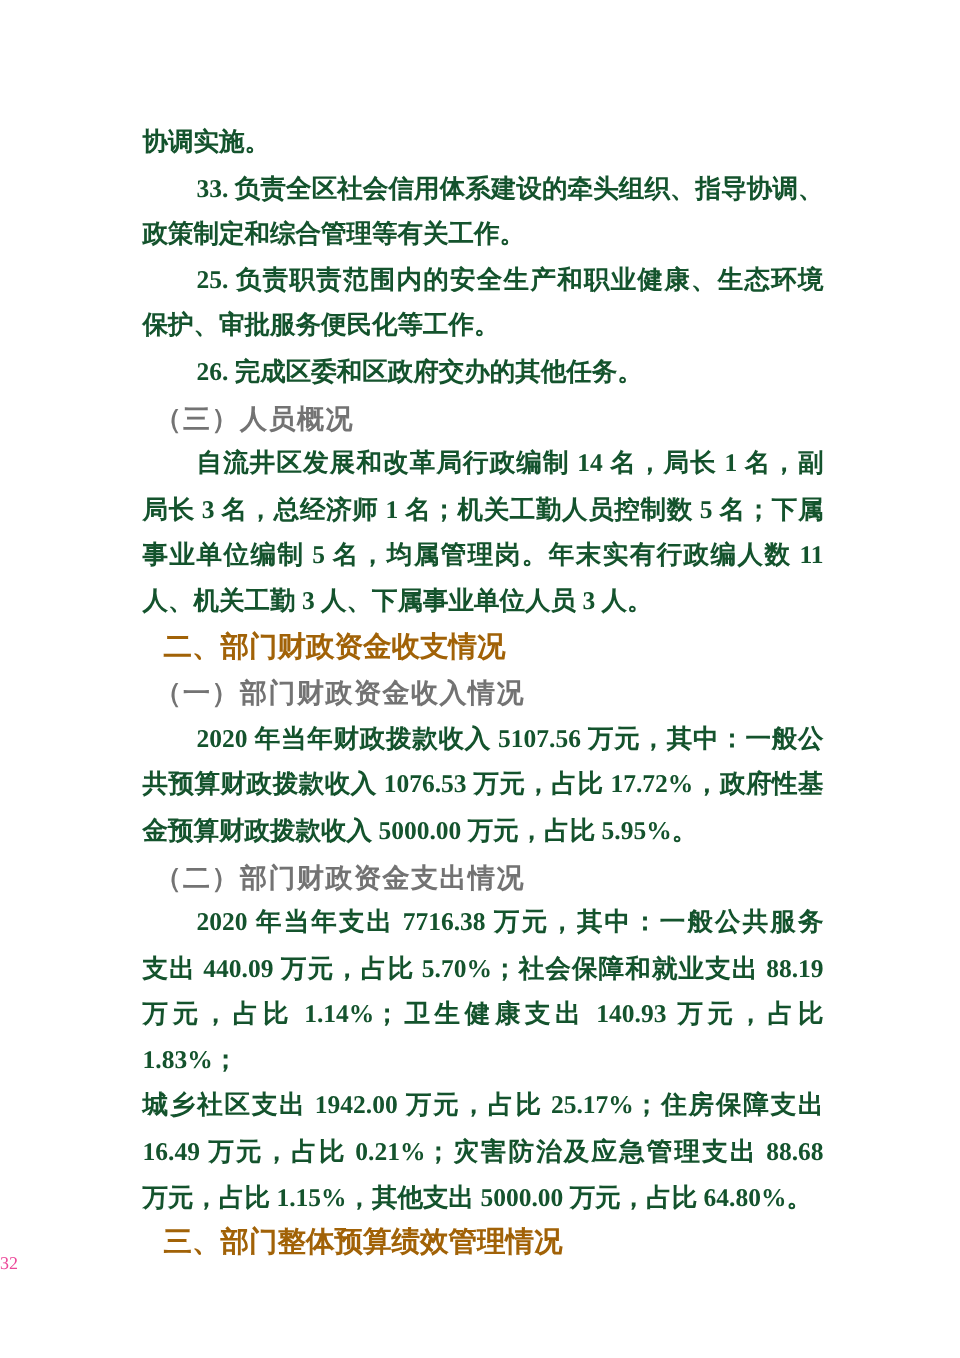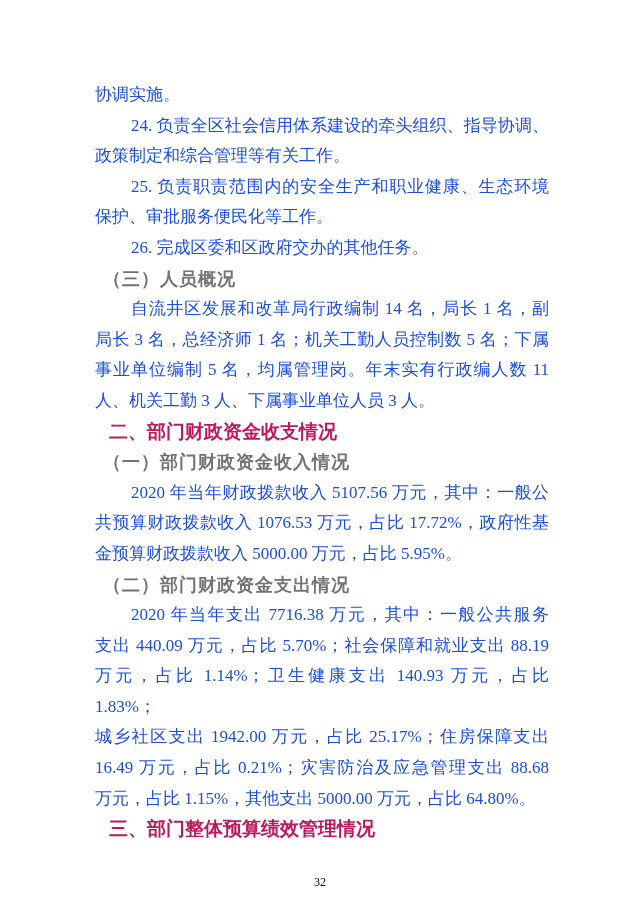--- a/index.html
+++ b/index.html
@@ -28,8 +28,8 @@
     font-size: 17px;
     line-height: 30.6px;
     text-align: left;
-    color: #1d4ed8;
-    font-weight: normal;
+    color: #14532d;
+    font-weight: bold;
   }
   
   .jf {

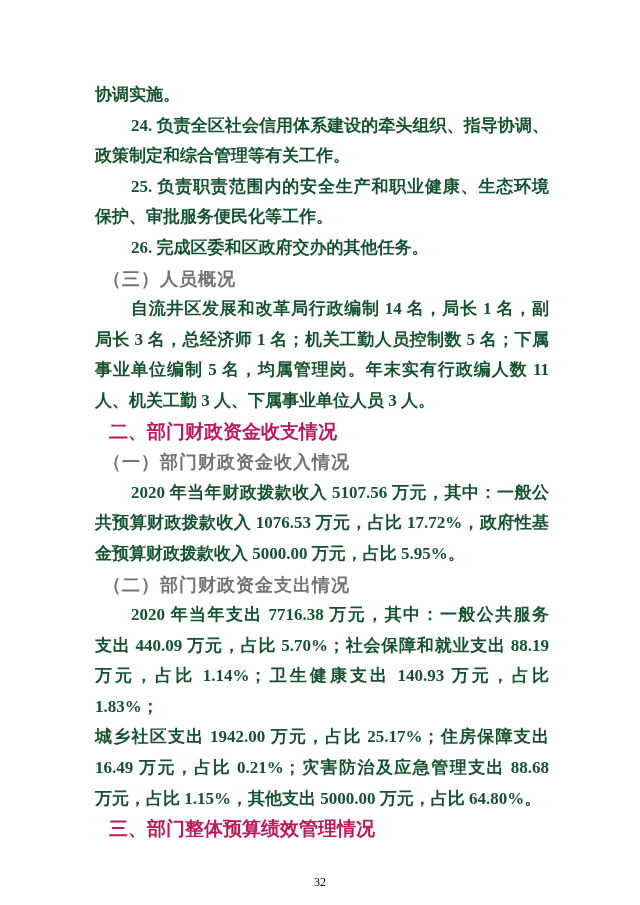--- a/index.html
+++ b/index.html
@@ -72,7 +72,7 @@
 <div class="page">
   <div class="text-block">
     <p class="ln">协调实施。</p>
-    <p class="ln ind jf">24. 负责全区社会信用体系建设的牵头组织、指导协调、</p>
+    <p class="ln ind jf">33. 负责全区社会信用体系建设的牵头组织、指导协调、</p>
     <p class="ln">政策制定和综合管理等有关工作。</p>
     <p class="ln ind jf">25. 负责职责范围内的安全生产和职业健康、生态环境</p>
     <p class="ln">保护、审批服务便民化等工作。</p>

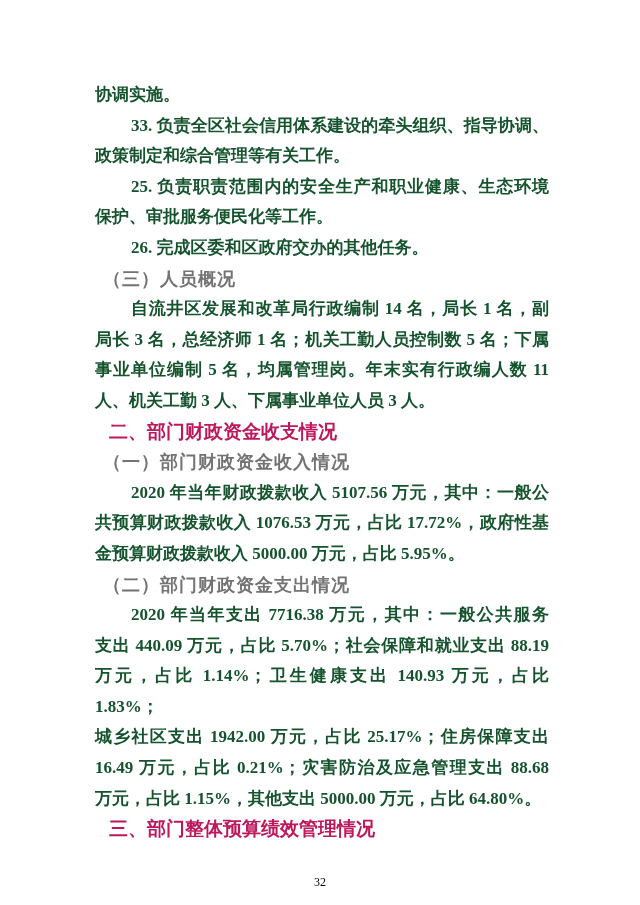--- a/index.html
+++ b/index.html
@@ -42,7 +42,7 @@
   .hei {
     font-family: "Liberation Sans", "DejaVu Sans", sans-serif;
     font-weight: bold;
-    color: #be185d;
+    color: #a16207;
     font-size: 19px;
     text-indent: 14px;
   }

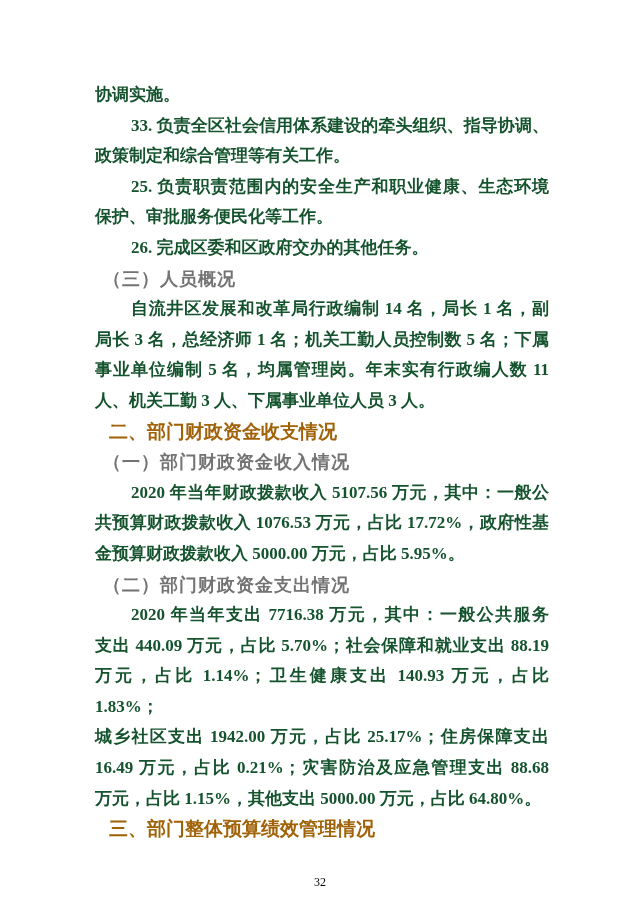--- a/index.html
+++ b/index.html
@@ -59,11 +59,9 @@
     left: 0;
     right: 0;
     top: 835px;
-    text-align: center;
     font-size: 12px;
-    color: #000000;
+    color: #ec4899;
     font-family: "Liberation Serif", "DejaVu Serif", serif;
-    margin-top: 40px;
   }
 </style>
 </head>

